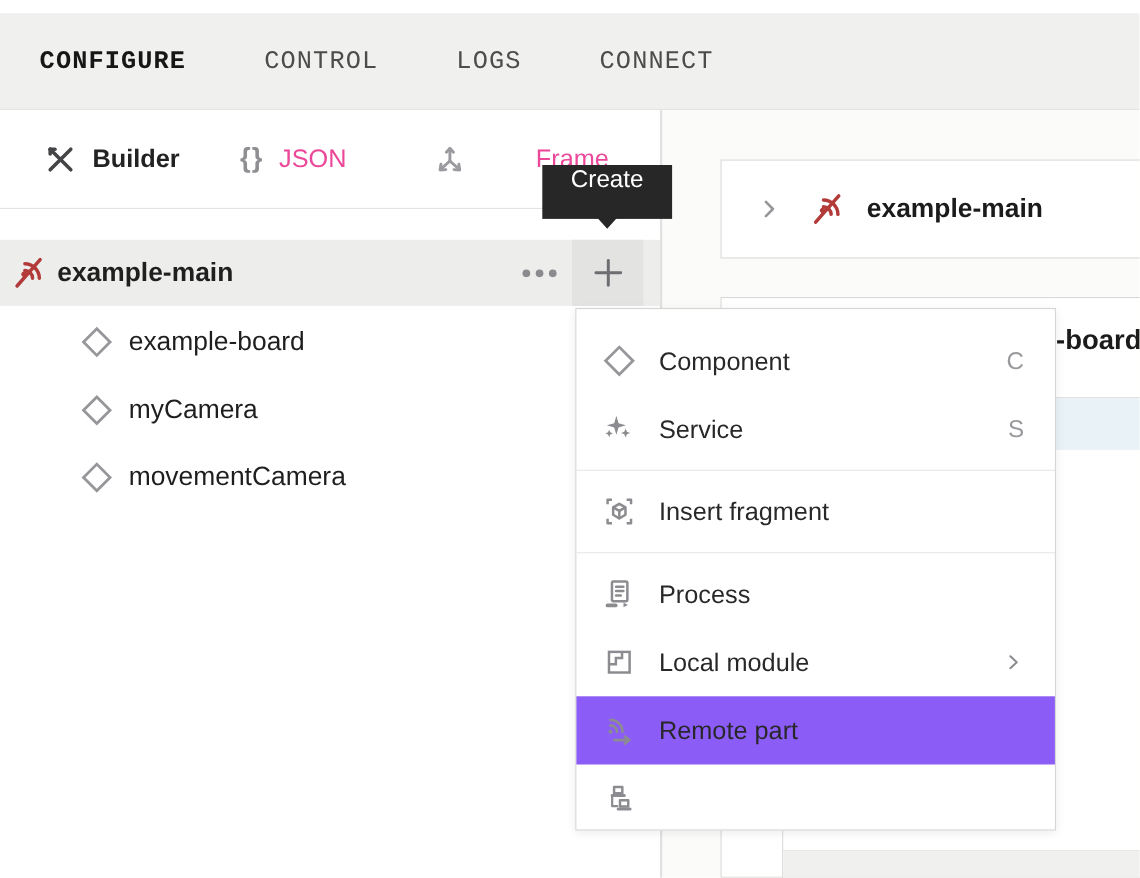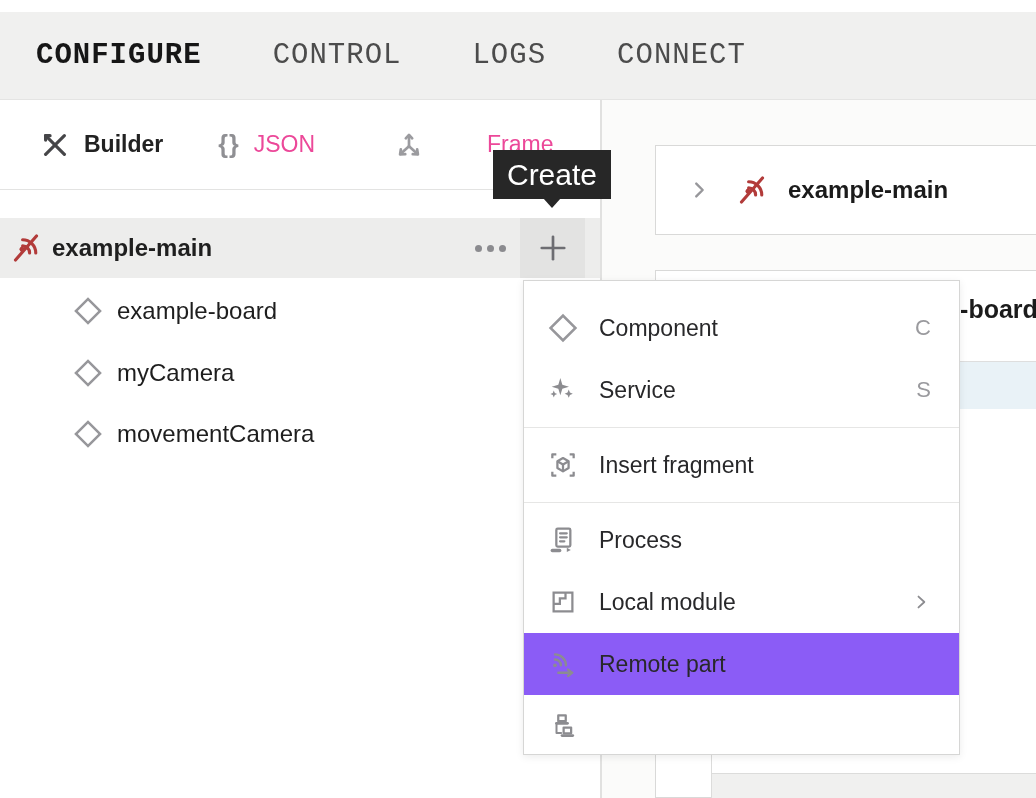--- a/index.html
+++ b/index.html
@@ -11,7 +11,7 @@
   .top-strip { position:absolute; left:0; top:0; width:1036px; height:12px; background:#ffffff; }
   .navbar { position:absolute; left:0; top:12px; width:1036px; height:88px; background:#f0f0ef;
             border-bottom:1px solid #e4e4e3; display:flex; align-items:center; padding-left:36px; }
-  .nav-tab { font-family:"Liberation Mono","DejaVu Sans Mono",monospace; font-size:29px; color:#4c4c4c;
+  .nav-tab { font-family:"Liberation Mono","DejaVu Sans Mono",monospace; font-size:23px; color:#4c4c4c;
              letter-spacing:1px; margin-right:71px; cursor:pointer; }
   .nav-tab.active { color:#161616; font-weight:bold; }
 

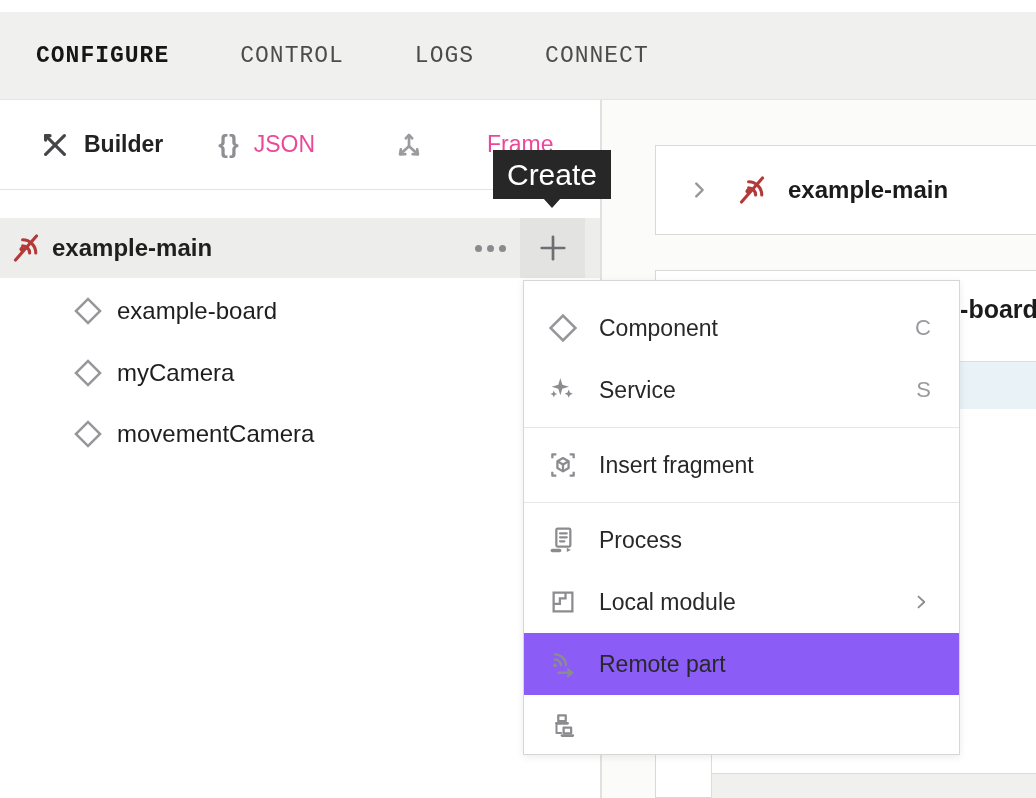--- a/index.html
+++ b/index.html
@@ -46,7 +46,7 @@
 
   
   .tooltip { position:absolute; left:493px; top:150px; width:118px; height:49px; background:#272727;
-             color:#ffffff; display:flex; align-items:center; justify-content:center; font-size:30px;
+             color:#ffffff; display:flex; justify-content:center; font-size:22px;
              z-index:40; }
   .tooltip::after { content:""; position:absolute; left:50px; bottom:-9px; width:0; height:0;
                     border-left:9px solid transparent; border-right:9px solid transparent;

